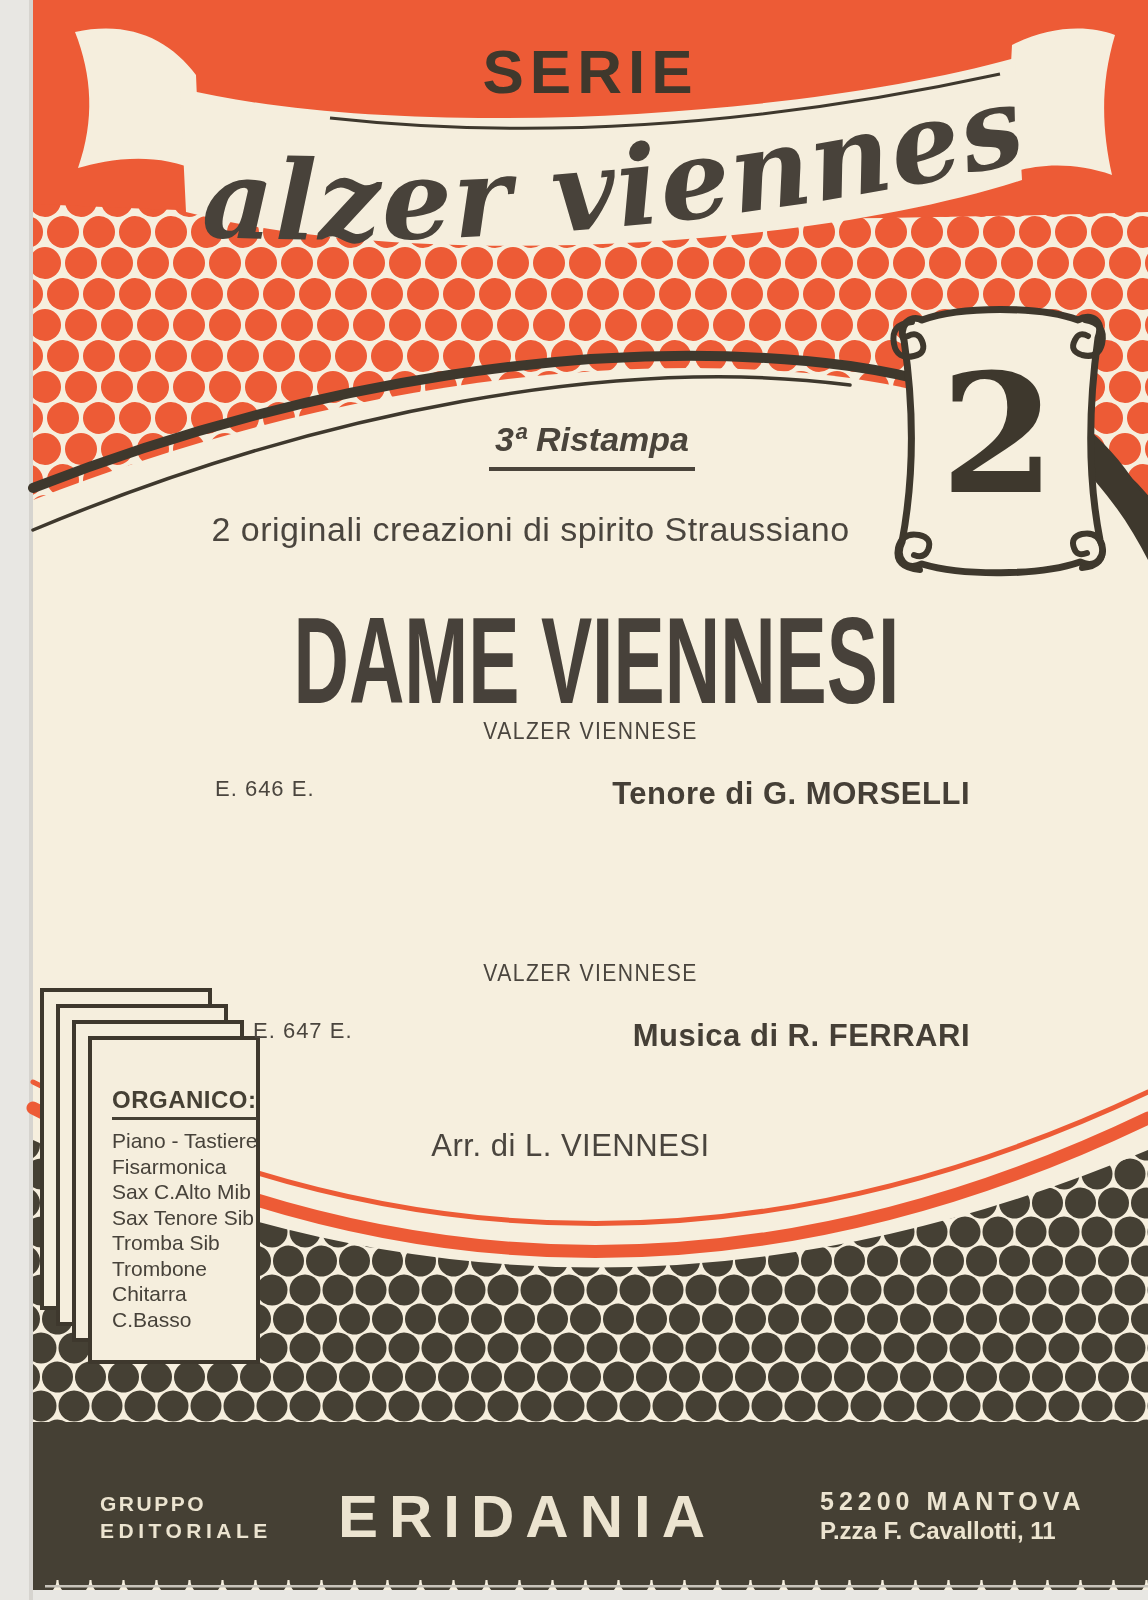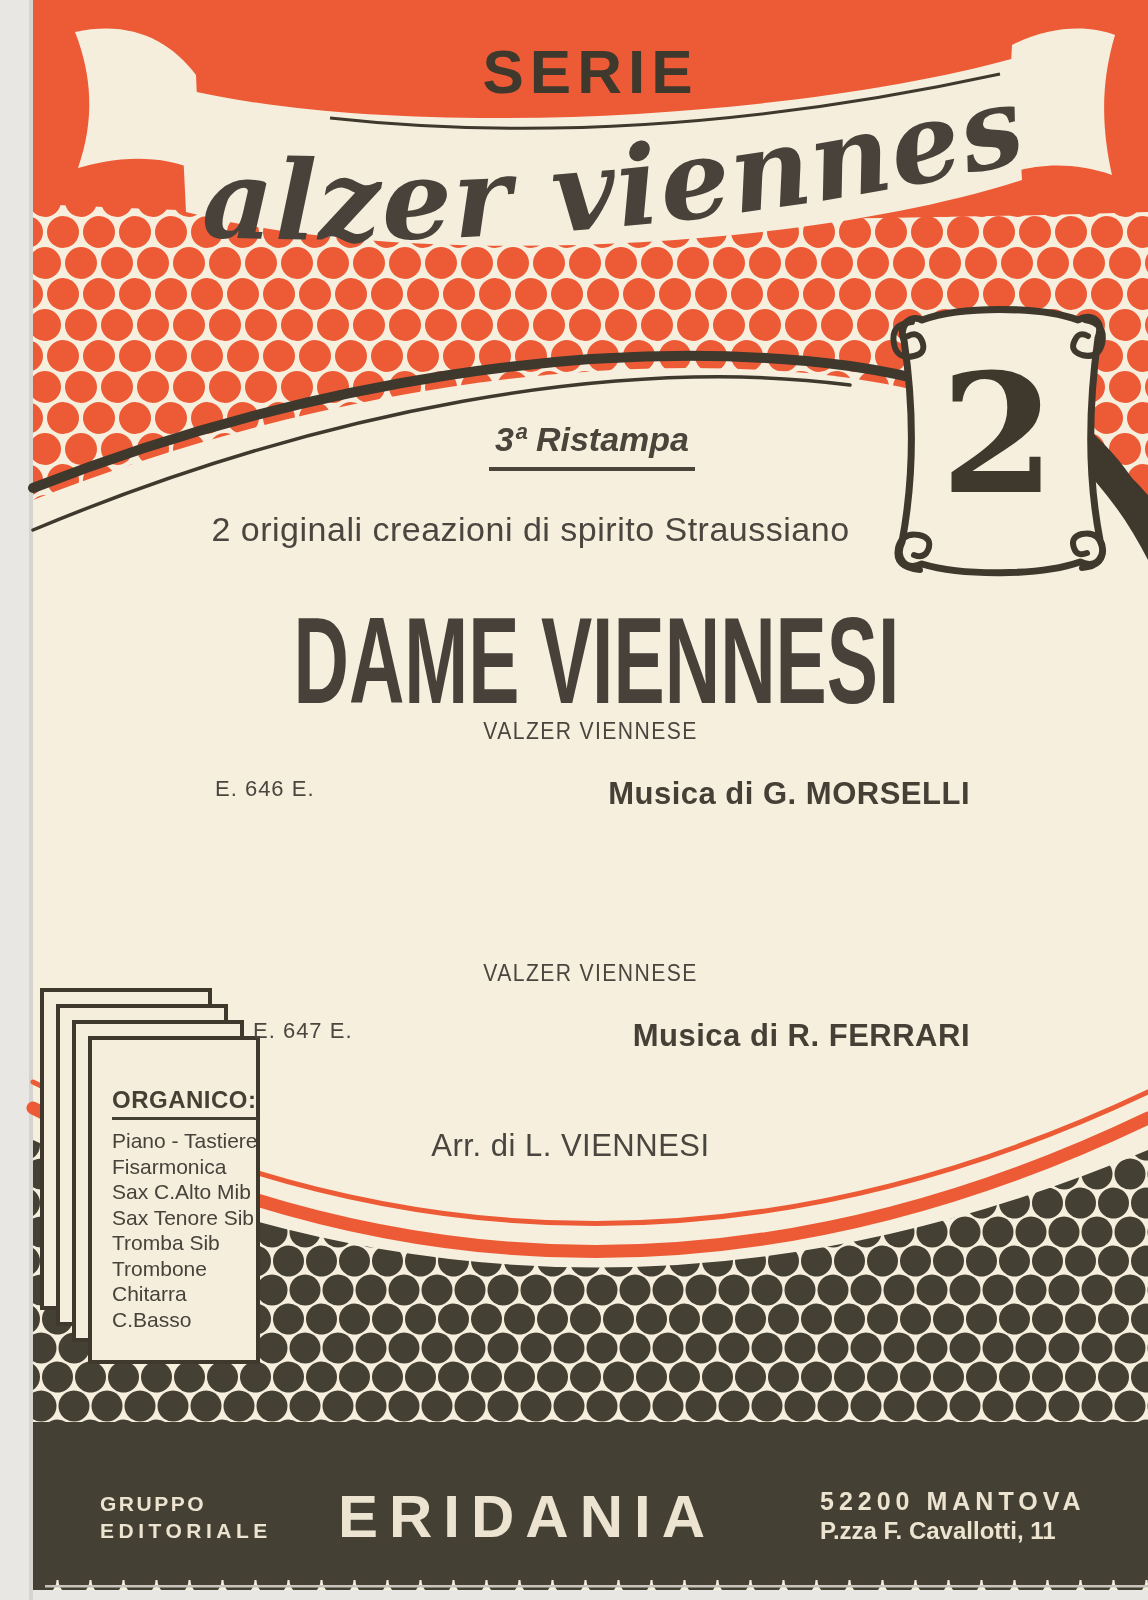--- a/index.html
+++ b/index.html
@@ -177,7 +177,7 @@
   </div>
   <div class="abs meta-row m1">
     <span class="cat-code">E. 646 E.</span>
-    <span class="music-credit">Musica di G. MORSELLI</span>
+    <span class="music-credit">Tenore di G. MORSELLI</span>
   </div>
 
   <div class="abs work-genre g2">

